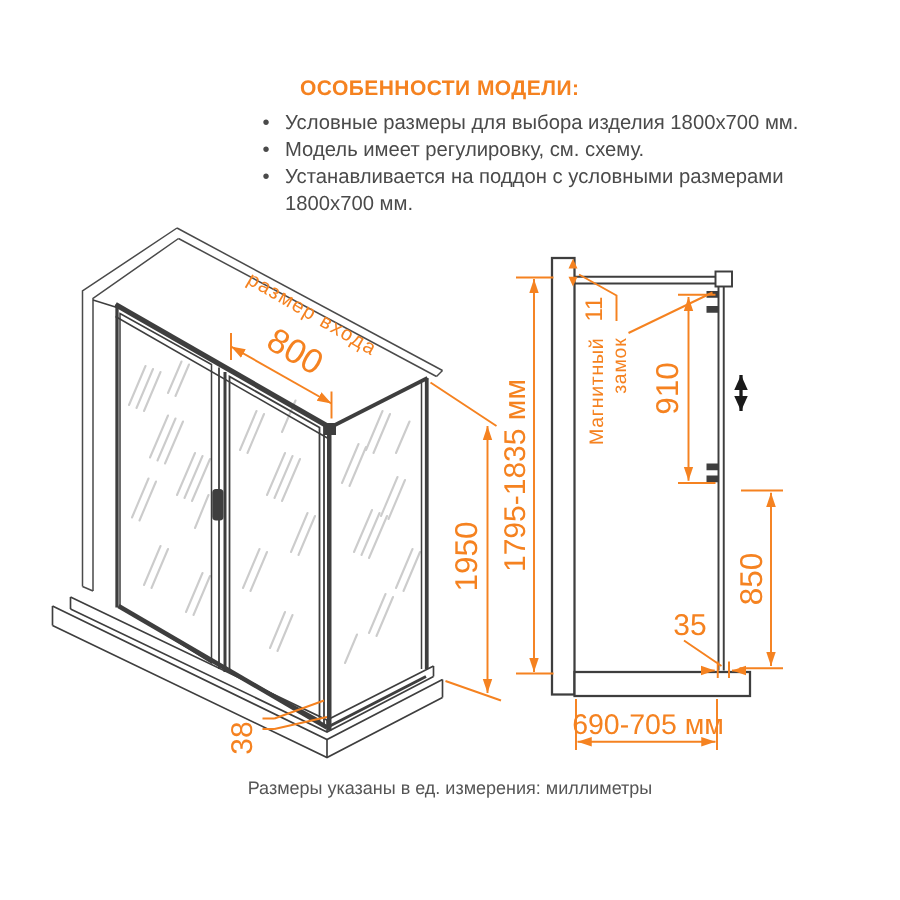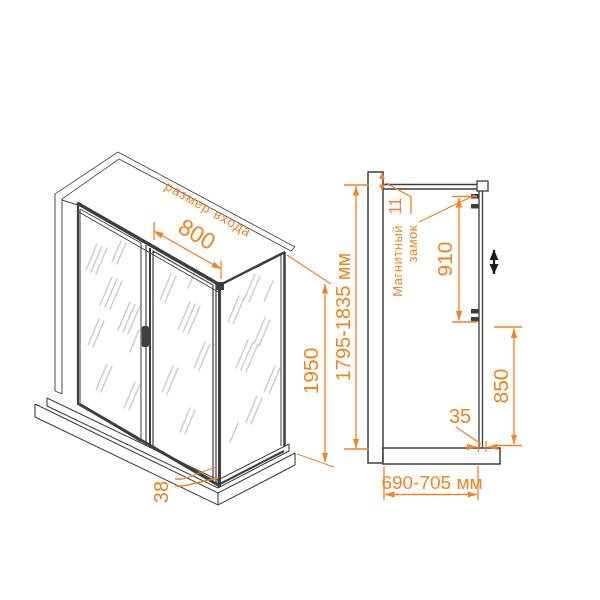--- a/index.html
+++ b/index.html
@@ -26,6 +26,14 @@
 
 <div class="page">
 
+  <div class="features">
+    <h2>ОСОБЕННОСТИ МОДЕЛИ:</h2>
+    <ul>
+      <li>Условные размеры для выбора изделия 1800х700 мм.</li>
+      <li>Модель имеет регулировку, см. схему.</li>
+      <li>Устанавливается на поддон с условными размерами 1800х700 мм.</li>
+    </ul>
+  </div>
 
   <svg width="600" height="600" viewBox="0 0 600 600">
     <defs>

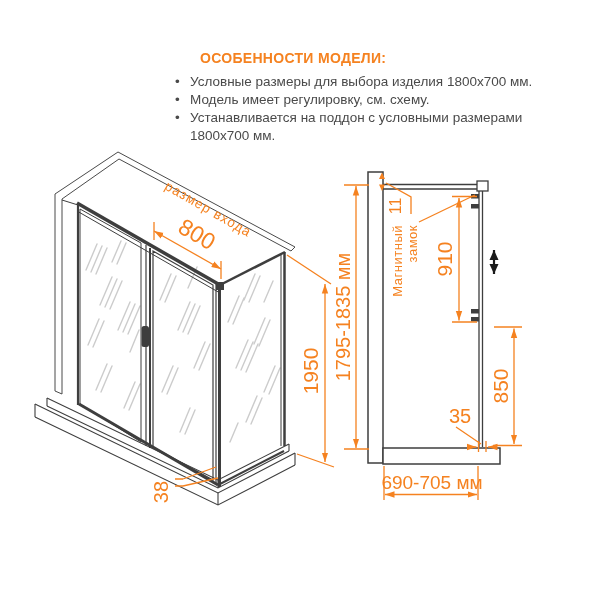--- a/index.html
+++ b/index.html
@@ -197,6 +197,7 @@
     </g>
   </svg>
 
+  <div class="note">Размеры указаны в ед. измерения: миллиметры</div>
 </div>
 
 </body></html>

